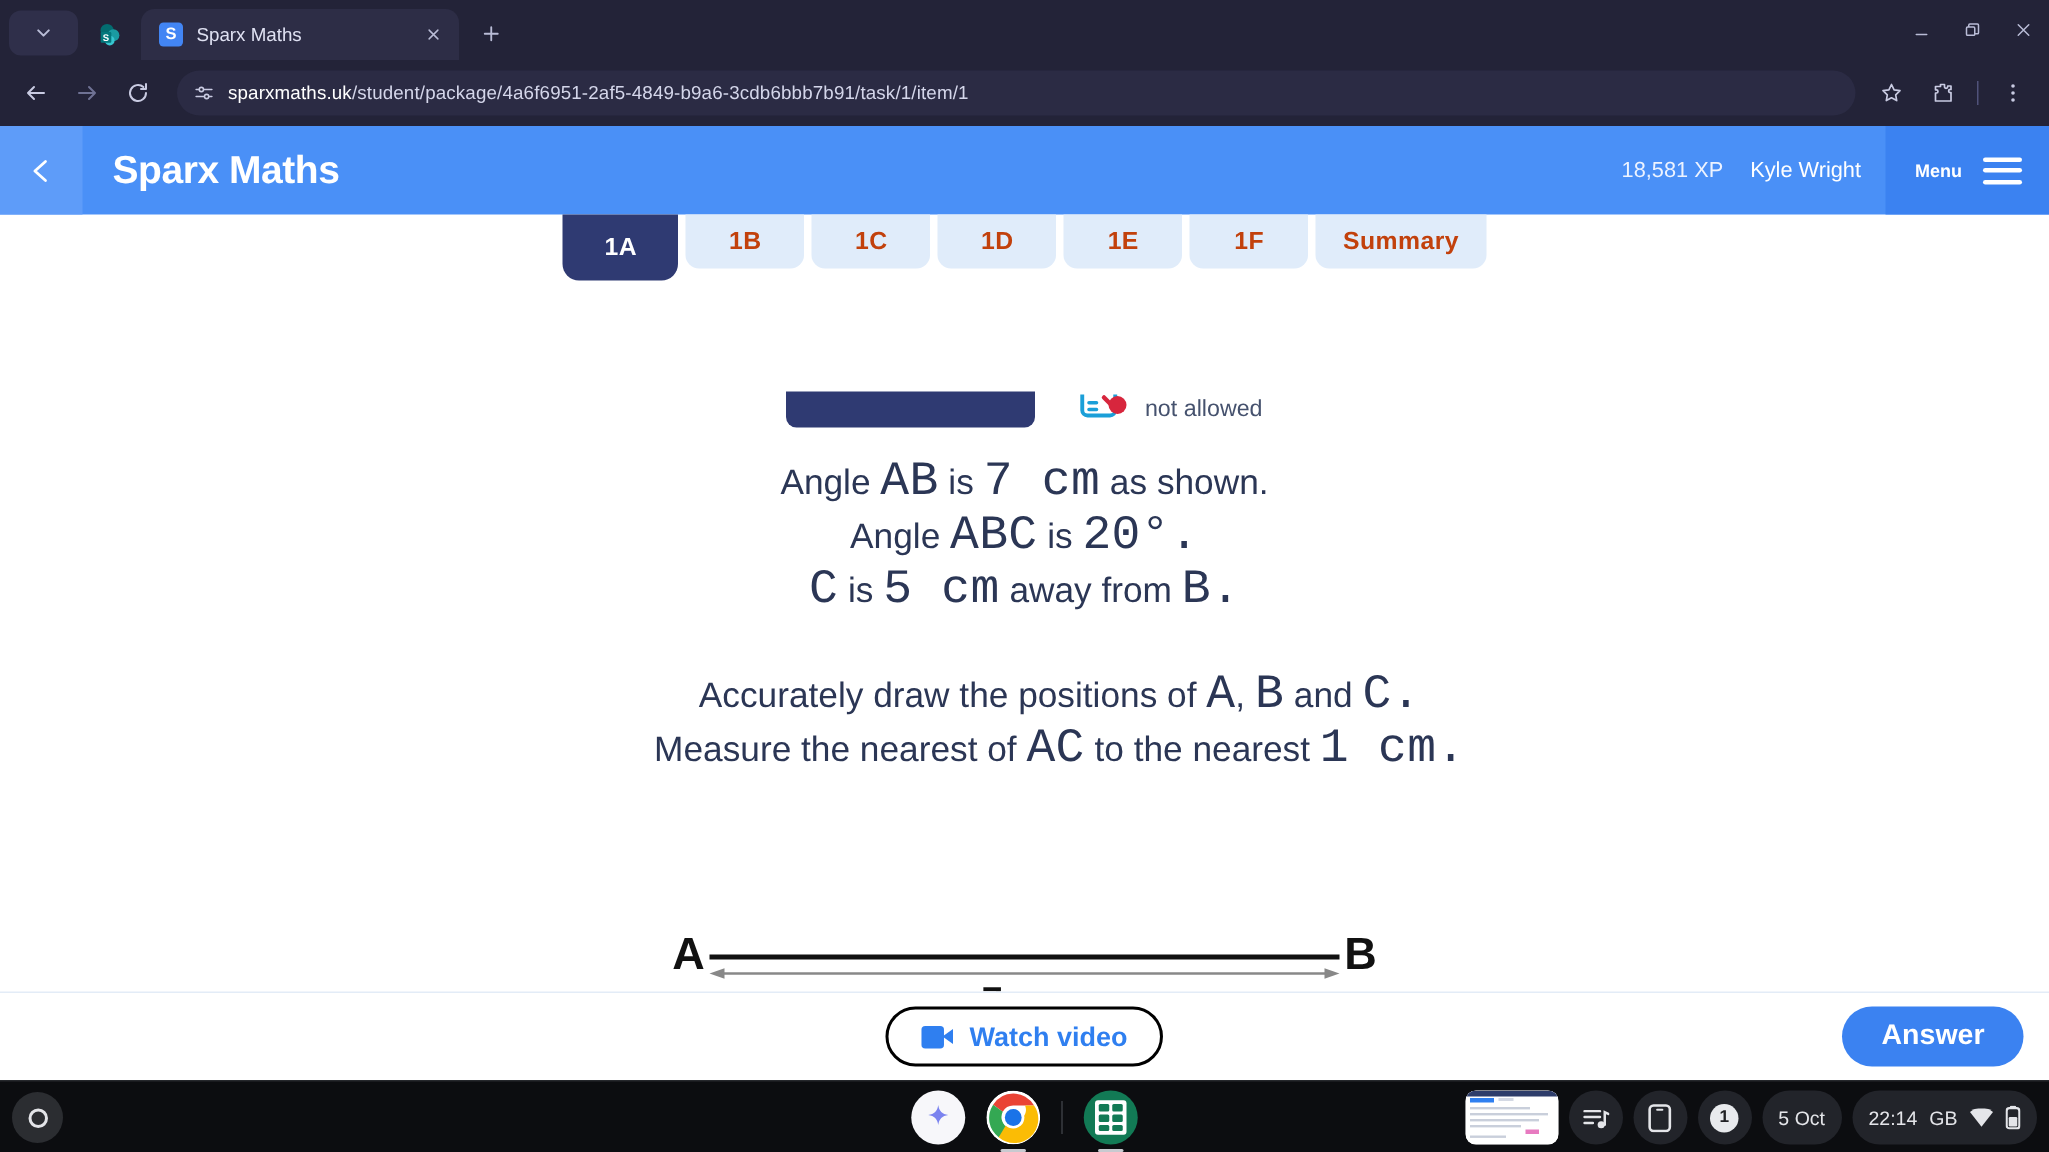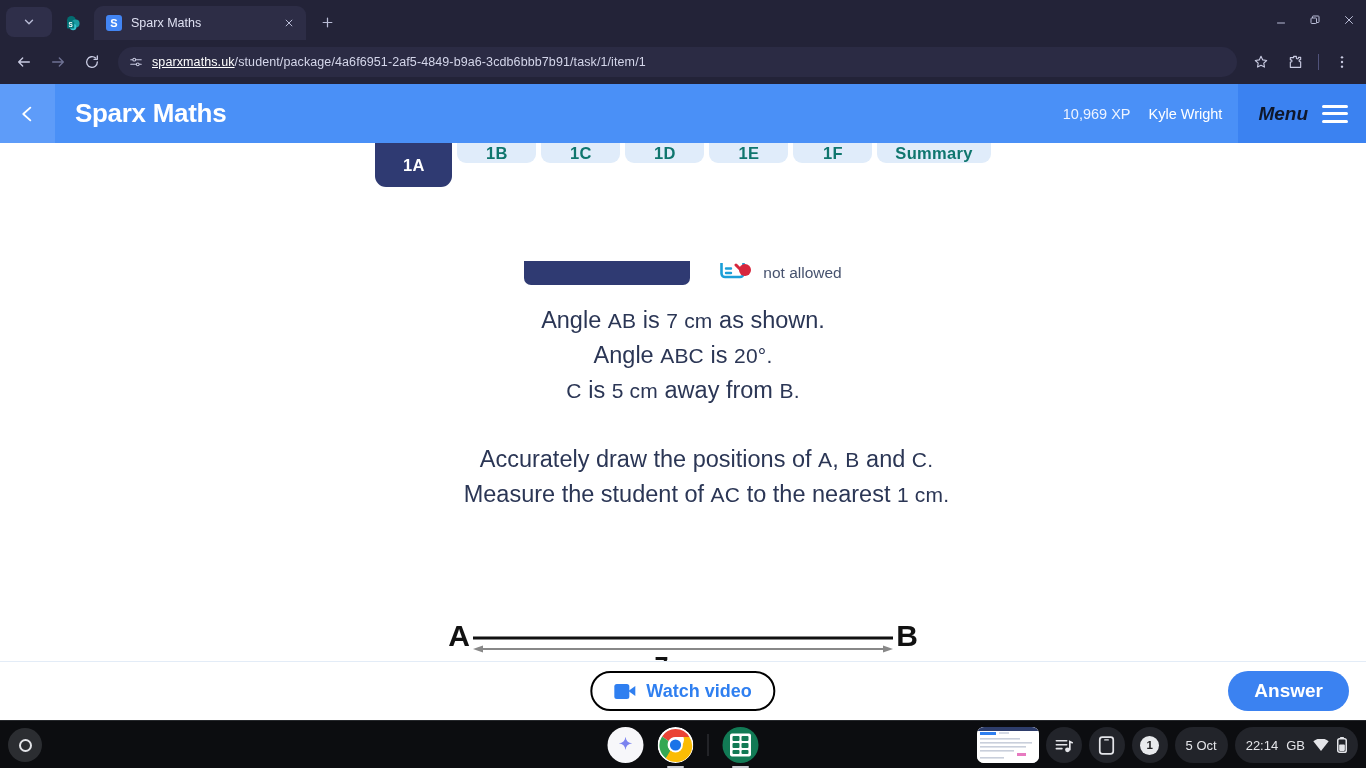--- a/index.html
+++ b/index.html
@@ -131,7 +131,7 @@
     white-space: nowrap; overflow: hidden;
     letter-spacing: .1px;
   }
-  .omni-url .host { color: #fff; text-decoration: underline; }
+  .omni-url .host { color: #fff; }
 
   .tb-right { display: flex; align-items: center; gap: 2px; flex: 0 0 auto; }
   .tb-sep { width: 1px; height: 16px; background: #50527a; margin: 0 5px; }

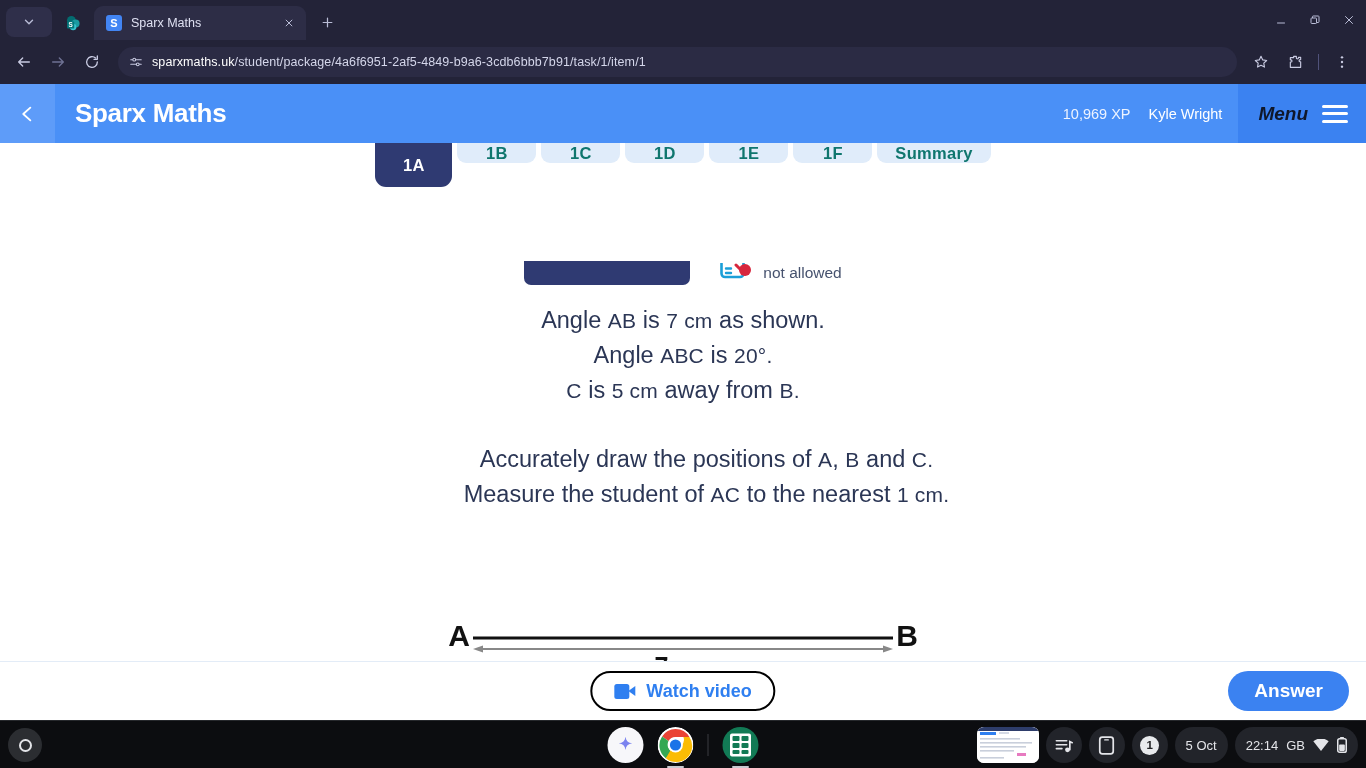--- a/index.html
+++ b/index.html
@@ -489,7 +489,7 @@
       </div>
       <div class="sx-brand">Sparx Maths</div>
       <div class="sx-spacer"></div>
-      <div class="sx-xp">10,969 XP</div>
+      <div class="sx-xp">18,581 XP</div>
       <div class="sx-user">Kyle Wright</div>
       <div class="sx-menu">
         <span class="sx-menu-label">Menu</span>

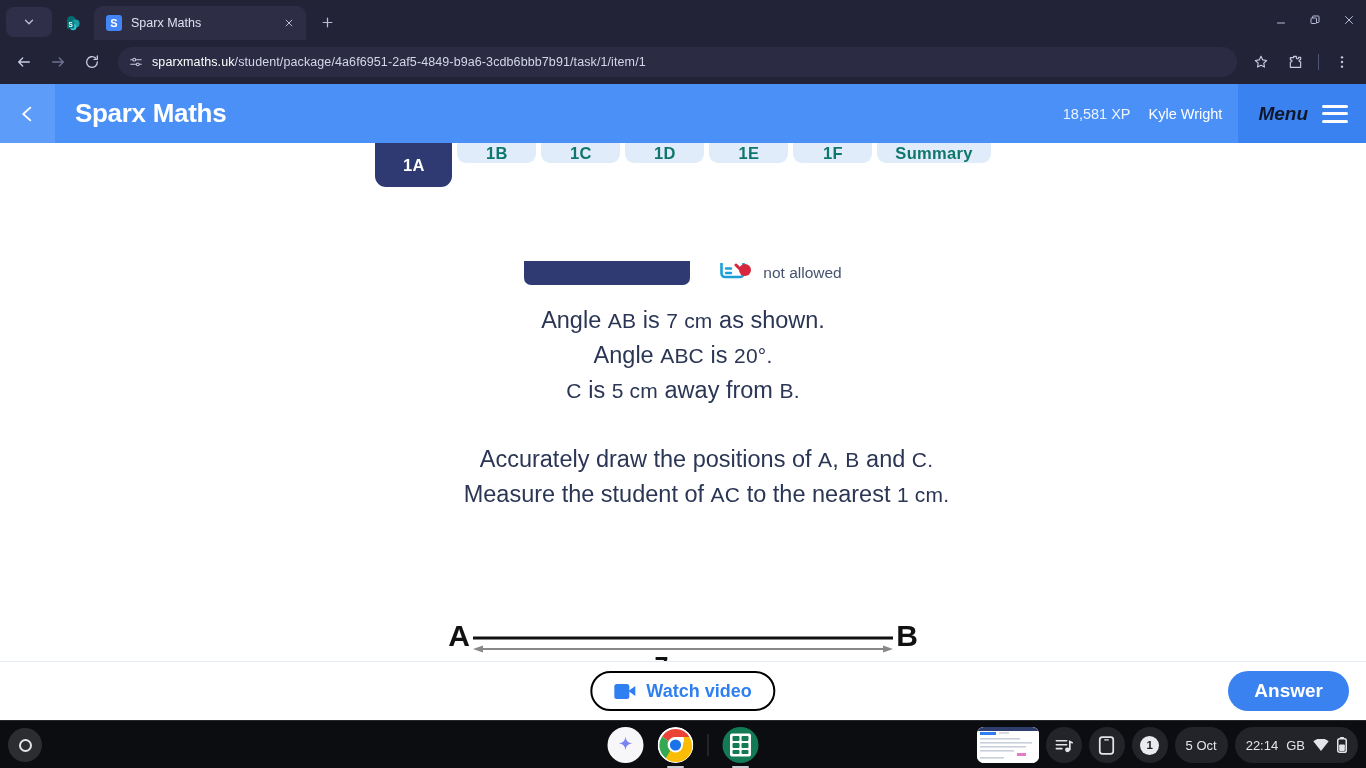--- a/index.html
+++ b/index.html
@@ -185,7 +185,7 @@
     flex: 0 0 auto;
   }
   .sx-menu-label {
-    color: #0f172a; font-size: 19px; font-weight: bold; font-style: italic;
+    color: #ffffff; font-size: 12px; font-weight: bold;
   }
   .burger { width: 26px; height: 18px; display: flex; flex-direction: column; justify-content: space-between; }
   .burger i { display: block; height: 3px; background: #fff; border-radius: 2px; }

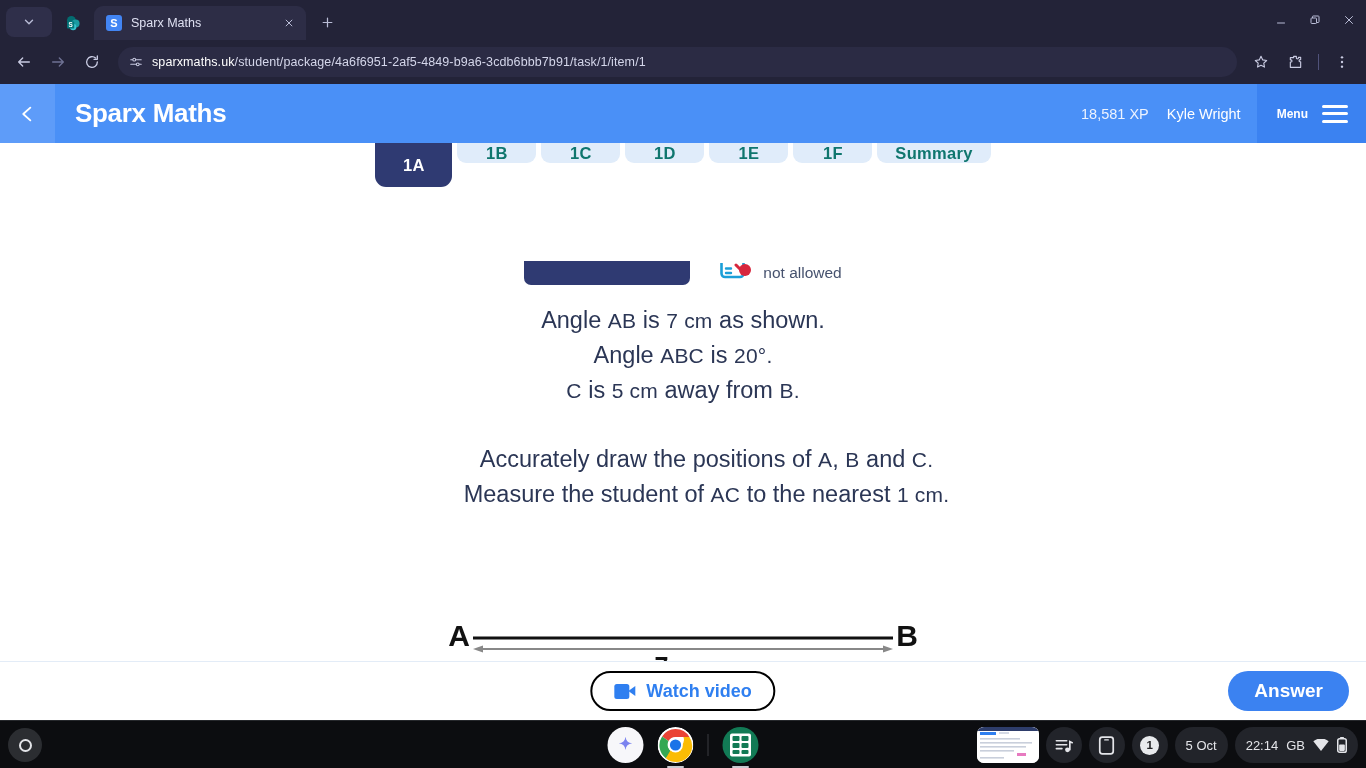--- a/index.html
+++ b/index.html
@@ -199,12 +199,12 @@
     z-index: 5;
   }
   .sx-tab {
-    height: 20px;
+    height: 36px;
     min-width: 79px;
     padding: 0 18px;
     border-radius: 0 0 9px 9px;
     background: #e0ecfa;
-    color: #0f766e;
+    color: #c2410c;
     font-size: 16.5px;
     font-weight: bold;
     display: flex; align-items: center; justify-content: center;

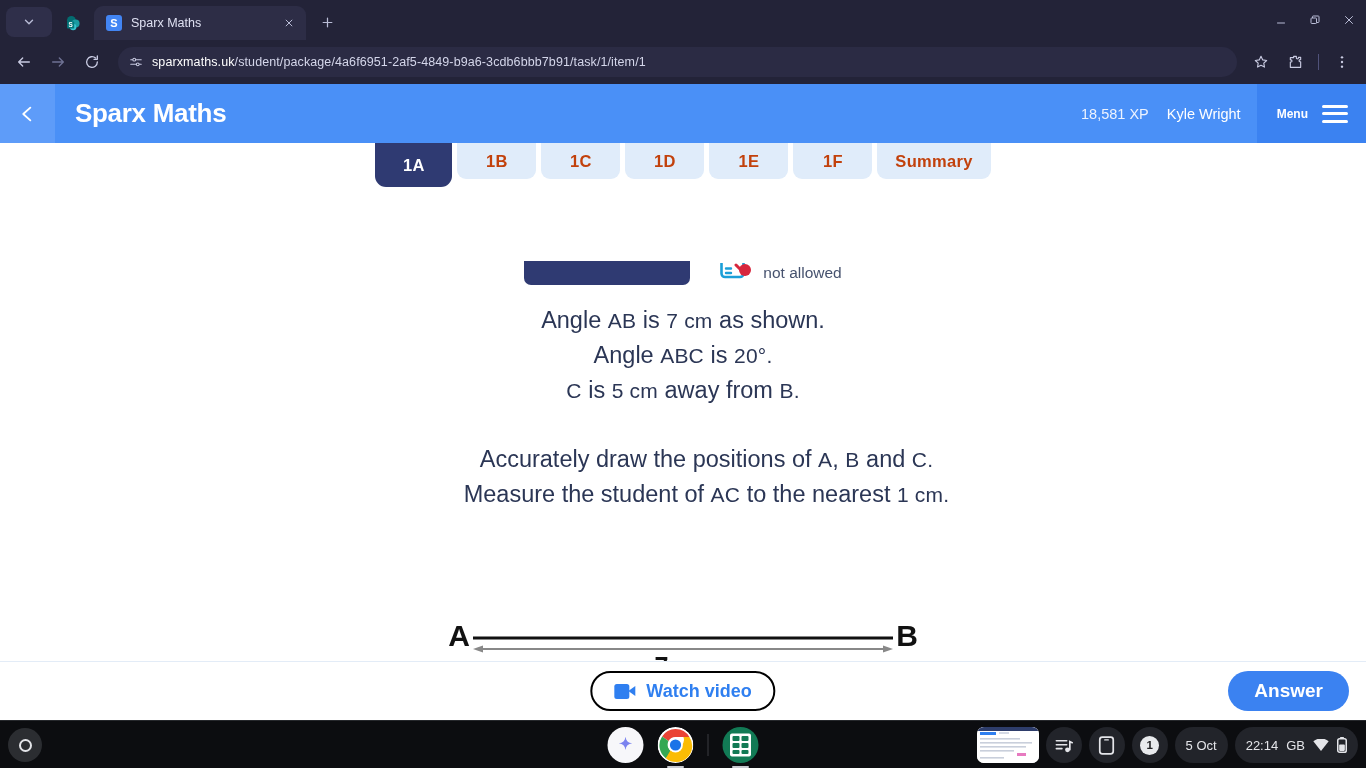--- a/index.html
+++ b/index.html
@@ -251,8 +251,8 @@
     line-height: 35px;
   }
   .qtext .m {
-    font-family: Liberation Sans, sans-serif;
-    font-size: 21px;
+    font-family: Liberation Mono, monospace;
+    font-size: 32px;
     letter-spacing: .2px;
   }
   .qpara2 { margin-top: 34px; padding-left: 47px; }

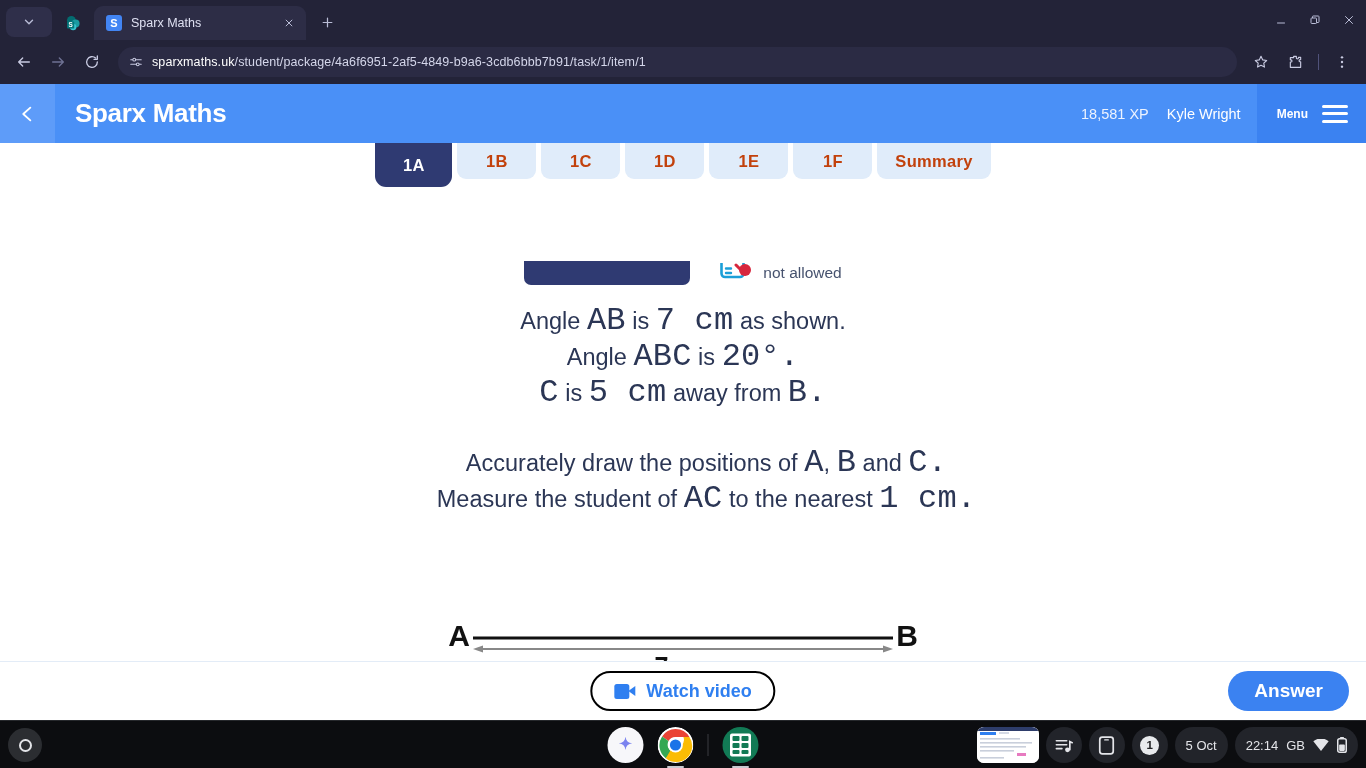--- a/index.html
+++ b/index.html
@@ -527,7 +527,7 @@
 
         <div class="qpara2">
           <div><span>Accurately draw the positions of </span><span class="m">A</span><span>, </span><span class="m">B</span><span> and </span><span class="m">C</span><span class="m">.</span></div>
-          <div><span>Measure the student of </span><span class="m">AC</span><span> to the nearest </span><span class="m">1 cm</span><span class="m">.</span></div>
+          <div><span>Measure the nearest of </span><span class="m">AC</span><span> to the nearest </span><span class="m">1 cm</span><span class="m">.</span></div>
         </div>
       </div>
 

